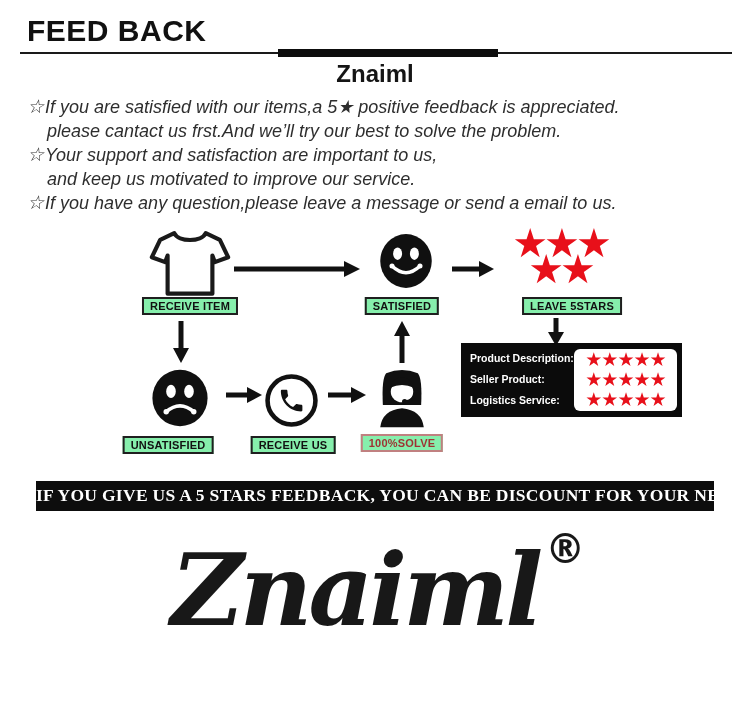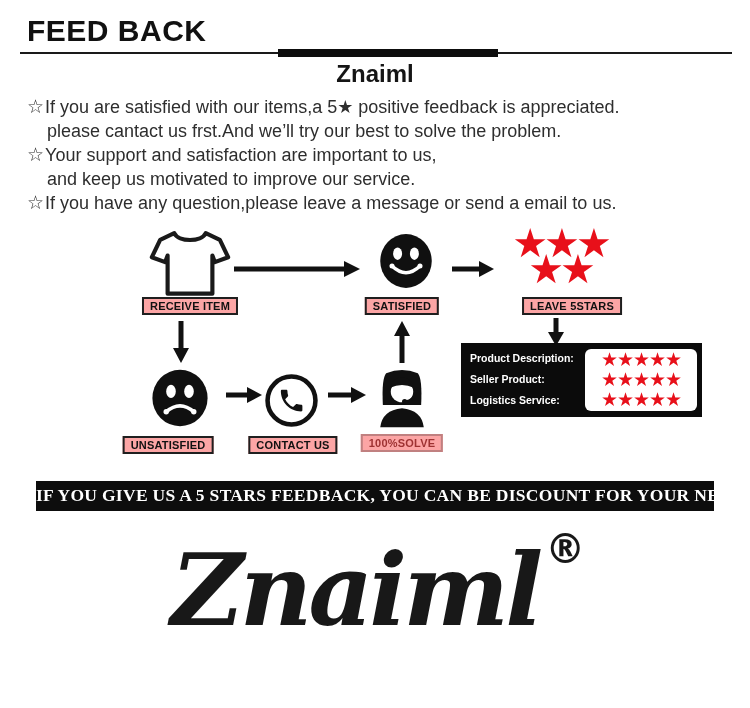--- a/index.html
+++ b/index.html
@@ -13,7 +13,7 @@
   .brand{margin-top:3px;text-align:center;font-size:24px;font-weight:bold;color:#151515;}
 
   
-  .notes{margin:7px 0 0 27px;font-size:18px;line-height:23.5px;color:#2e2e2e;}
+  .notes{margin:7px 0 0 27px;font-size:18px;line-height:23.5px;color:#2e2e2e;font-style:italic;}
   .notes .line{white-space:nowrap;}
   .notes .line .bullet{font-size:19px;margin-right:1px;}
   .notes .line.cont{padding-left:20px;}

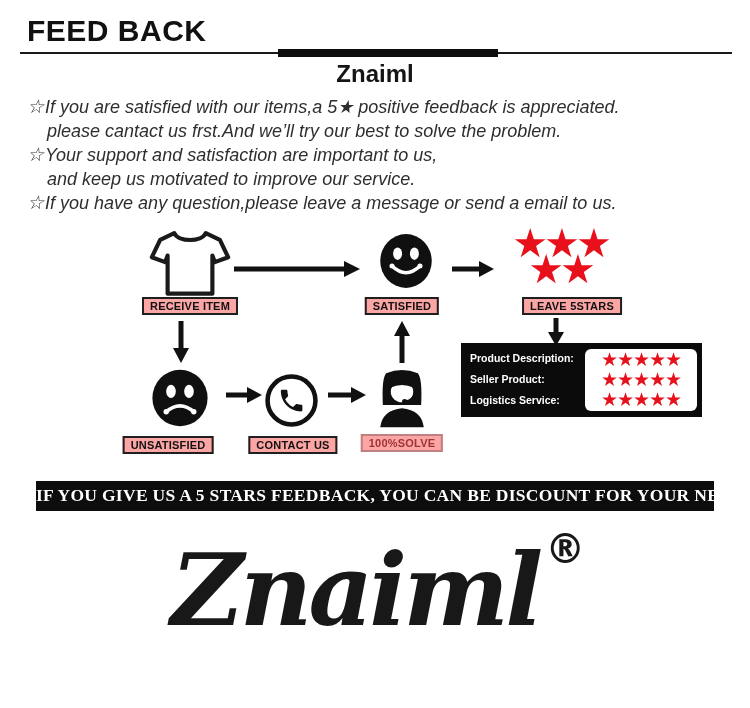--- a/index.html
+++ b/index.html
@@ -21,7 +21,7 @@
   
   .flow{position:relative;height:240px;margin-top:5px;}
   .node{position:absolute;}
-  .lbl{position:absolute;transform:translateX(-50%);background:#fca5a5;border:2px solid #1f1f1f;
+  .lbl{position:absolute;transform:translateX(-50%);background:#86efac;border:2px solid #1f1f1f;
        font-size:11px;font-weight:bold;padding:1px 6px;white-space:nowrap;color:#111;letter-spacing:.2px;}
   .lbl.red{color:#9e3333;border-color:#c08080;}
   .stars5{position:absolute;left:504px;top:2px;width:112px;text-align:center;color:#e8101a;line-height:1;}

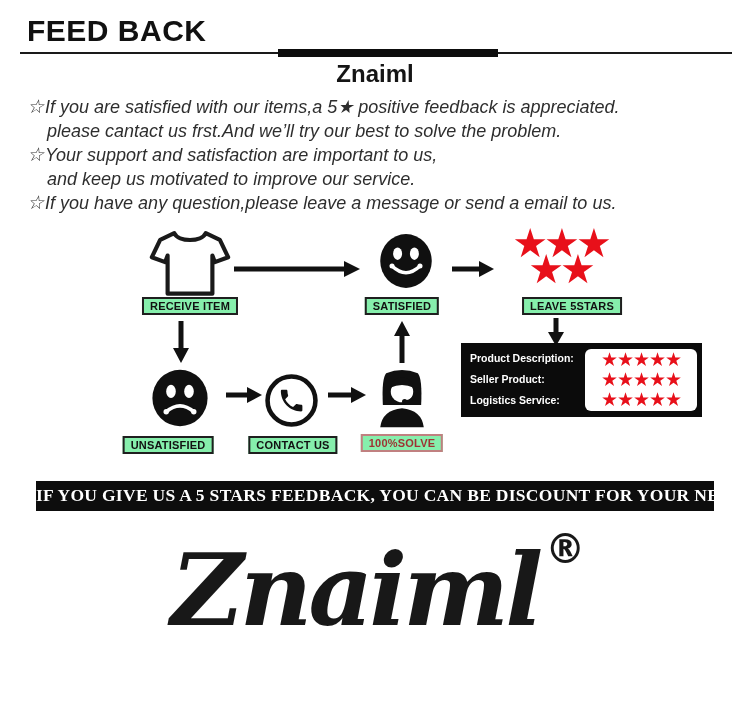--- a/index.html
+++ b/index.html
@@ -27,7 +27,7 @@
   .stars5{position:absolute;left:504px;top:2px;width:112px;text-align:center;color:#e8101a;line-height:1;}
   .stars5 .r1{font-size:40px;letter-spacing:-4px;}
   .stars5 .r2{font-size:40px;letter-spacing:-4px;margin-top:-14px;}
-  .ratings{position:absolute;left:461px;top:122px;width:241px;height:74px;background:#0b0b0b;
+  .ratings{position:absolute;left:461px;top:122px;width:221px;height:74px;background:#0b0b0b;
            display:flex;align-items:center;box-sizing:border-box;padding:0 5px 0 9px;}
   .ratings .labels{flex:1;color:#fff;font-size:10.5px;font-weight:bold;line-height:21px;white-space:nowrap;}
   .ratings .panel{width:112px;height:62px;background:#fff;border-radius:6px;display:flex;flex-direction:column;

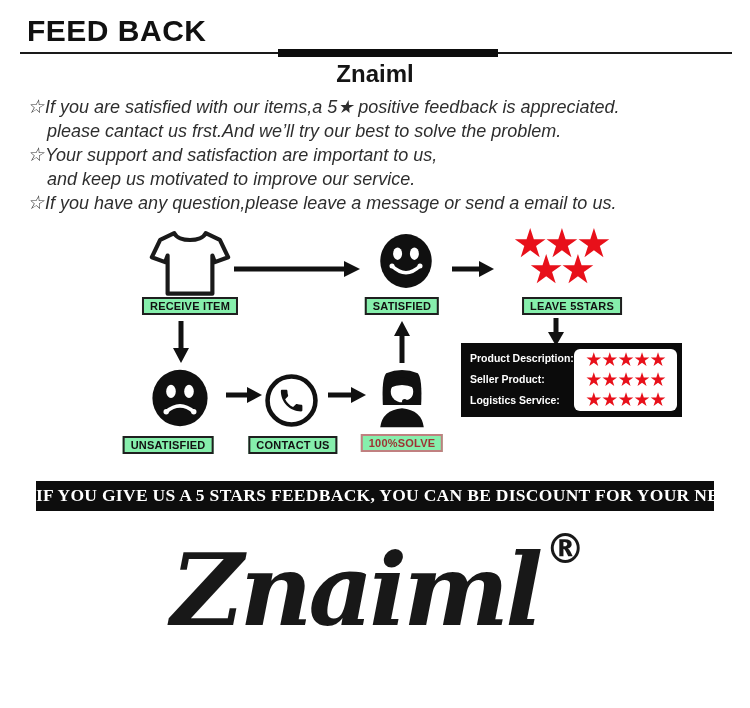--- a/index.html
+++ b/index.html
@@ -157,7 +157,7 @@
   </svg>
 
   <span class="lbl" style="left:168px;top:215px">UNSATISFIED</span>
-  <span class="lbl" style="left:293px;top:215px">CONTACT US</span>
+  <span class="lbl" style="left:293px;top:215px">RECEIVE US</span>
   <span class="lbl red" style="left:402px;top:213px">100%SOLVE</span>
 
   <div class="ratings">

